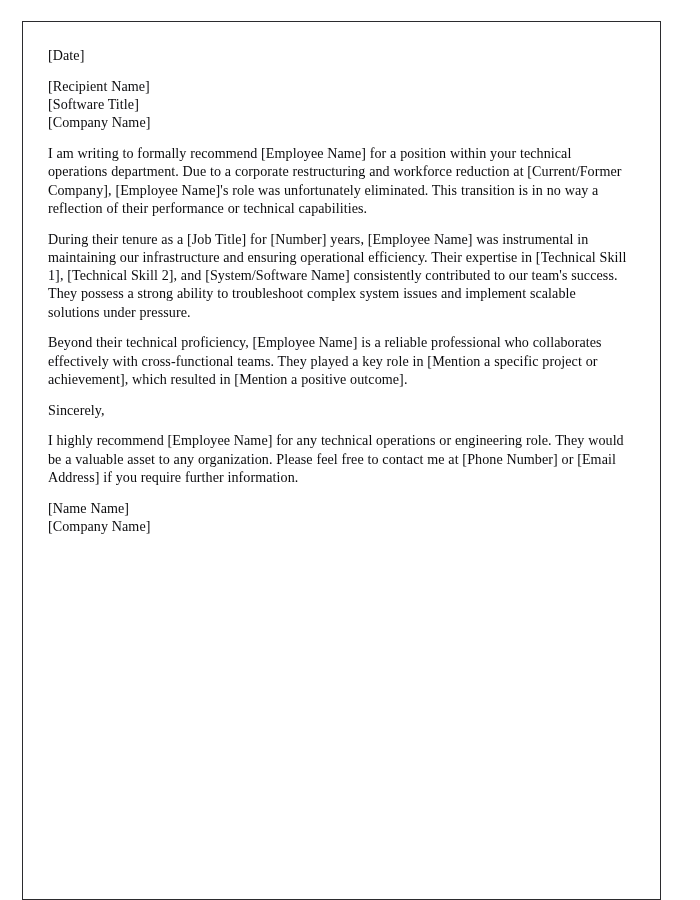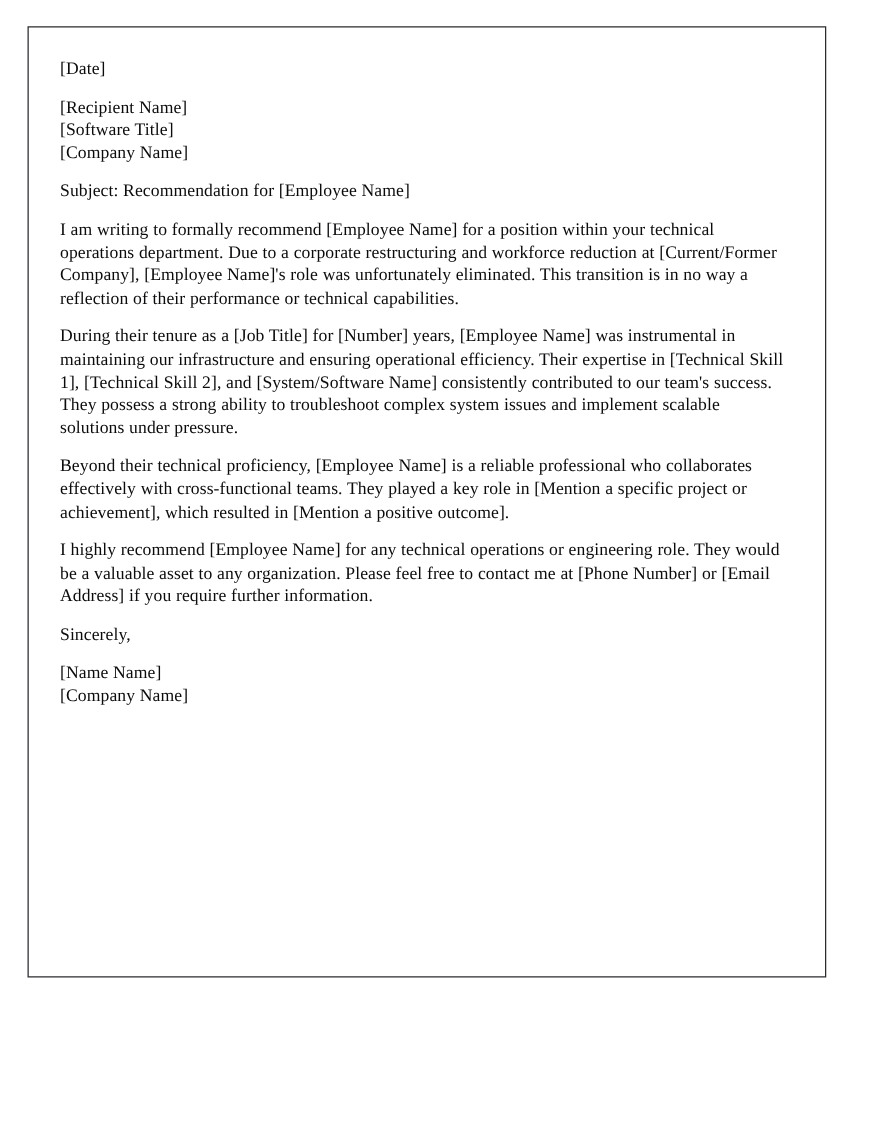--- a/index.html
+++ b/index.html
@@ -30,7 +30,7 @@
     left: 22px;
     top: 21px;
     width: 639px;
-    height: 761px;
+    height: 879px;
     border: 1.6px solid #2b2b2e;
     background: #ffffff;
     box-sizing: border-box;

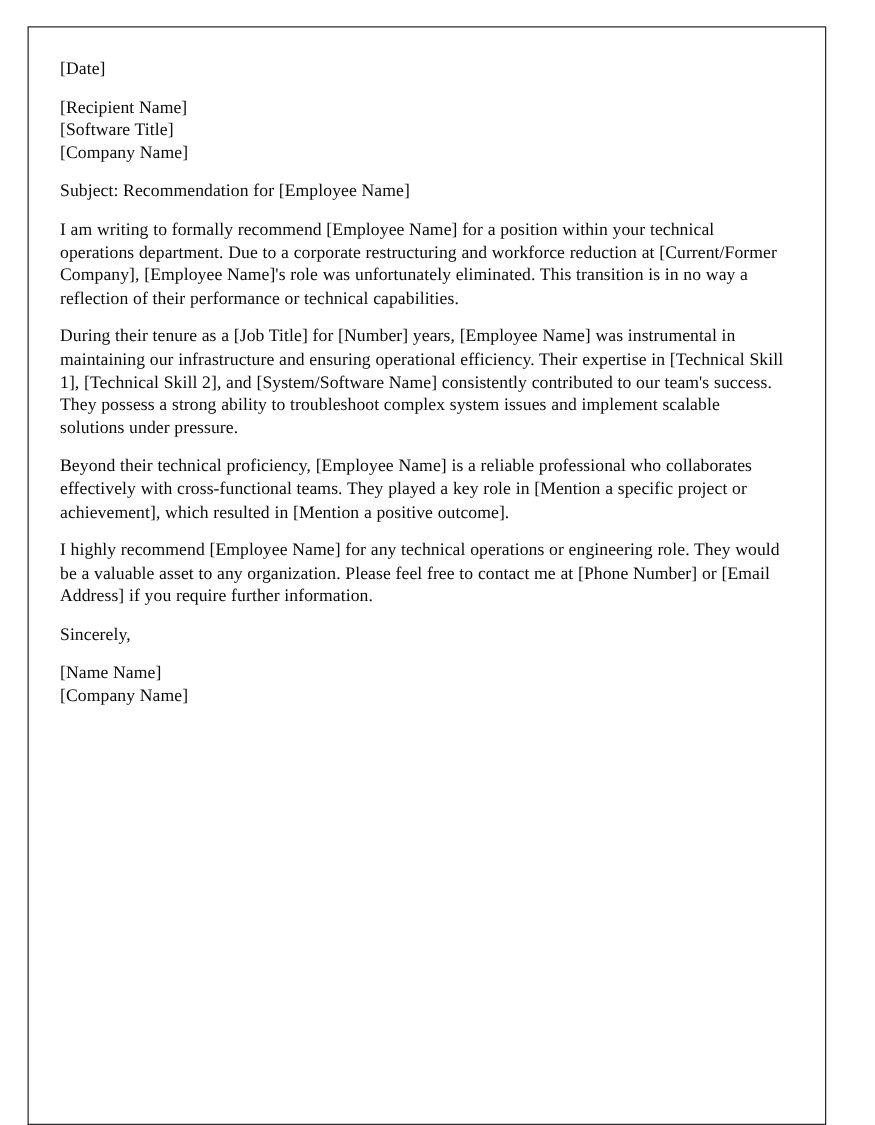--- a/index.html
+++ b/index.html
@@ -82,9 +82,6 @@
         <span class="line">[Company Name]</span>
       </div>
 
-      <div class="blk">
-        <span class="line">Subject: Recommendation for [Employee Name]</span>
-      </div>
 
 
       <div class="blk">

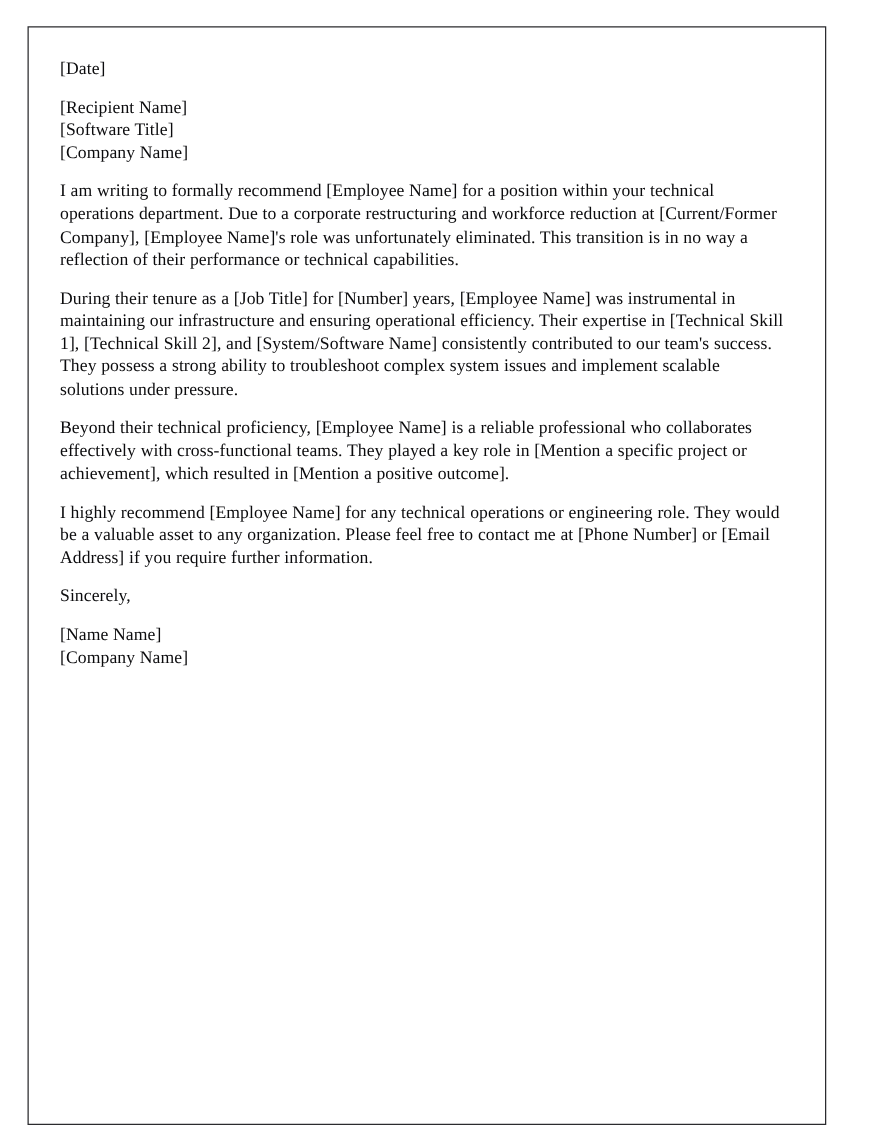--- a/index.html
+++ b/index.html
@@ -97,11 +97,11 @@
       </div>
 
       <div class="blk">
-        <span class="para">I highly recommend [Employee Name] for any technical operations or engineering role. They would be a valuable asset to any organization. Please feel free to contact me at [Phone Number] or [Email Address] if you require further information.</span>
+        <span class="line">Sincerely,</span>
       </div>
 
       <div class="blk">
-        <span class="line">Sincerely,</span>
+        <span class="para">I highly recommend [Employee Name] for any technical operations or engineering role. They would be a valuable asset to any organization. Please feel free to contact me at [Phone Number] or [Email Address] if you require further information.</span>
       </div>
 
       <div class="blk addr-block">

